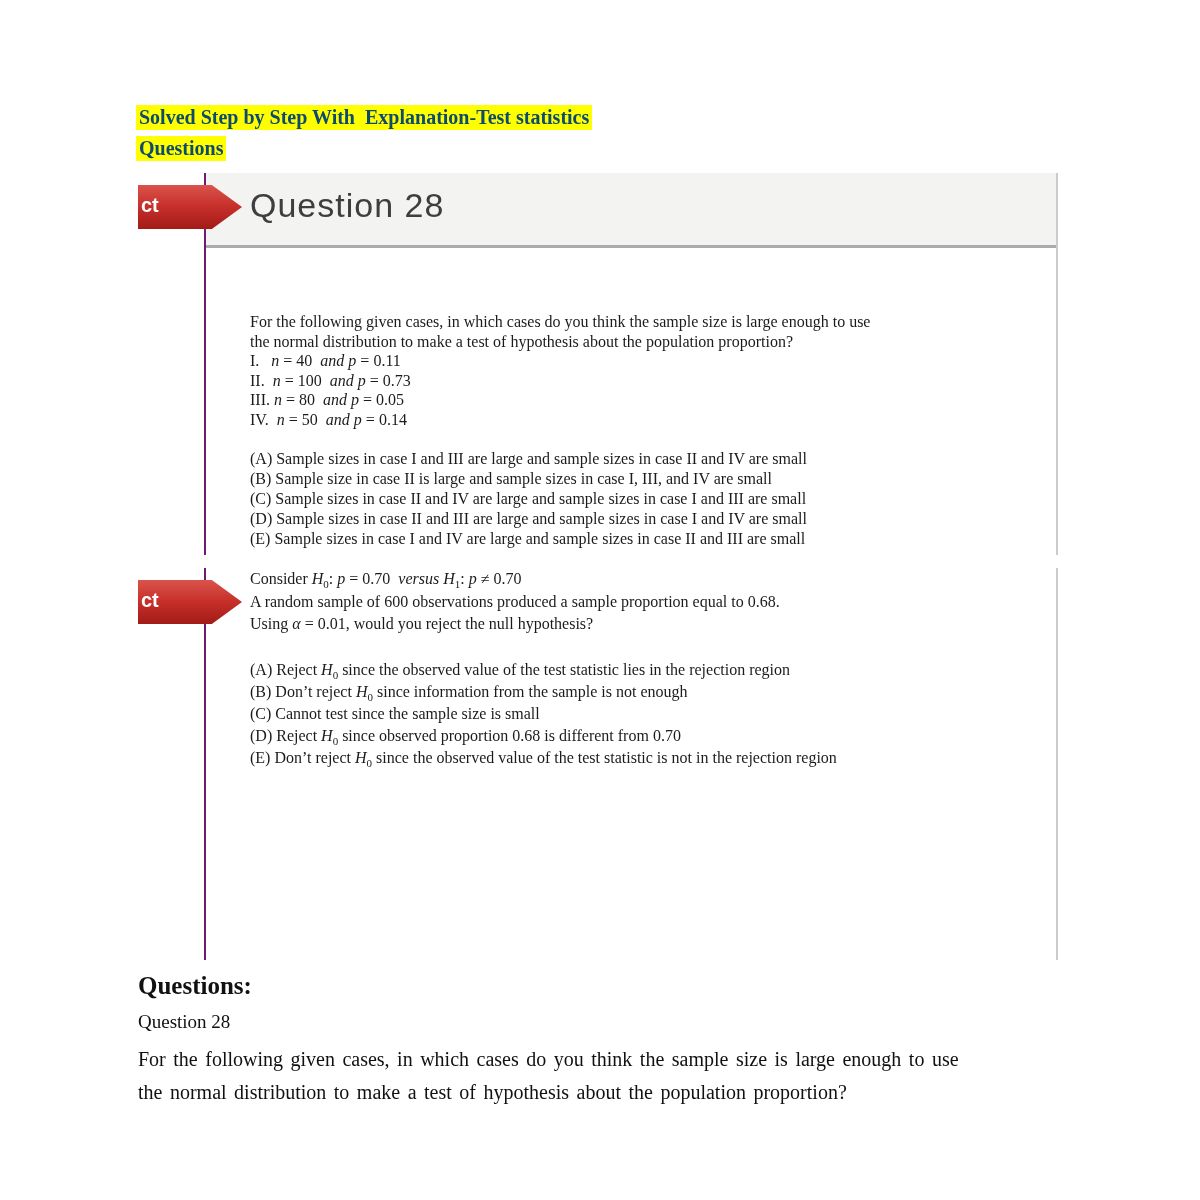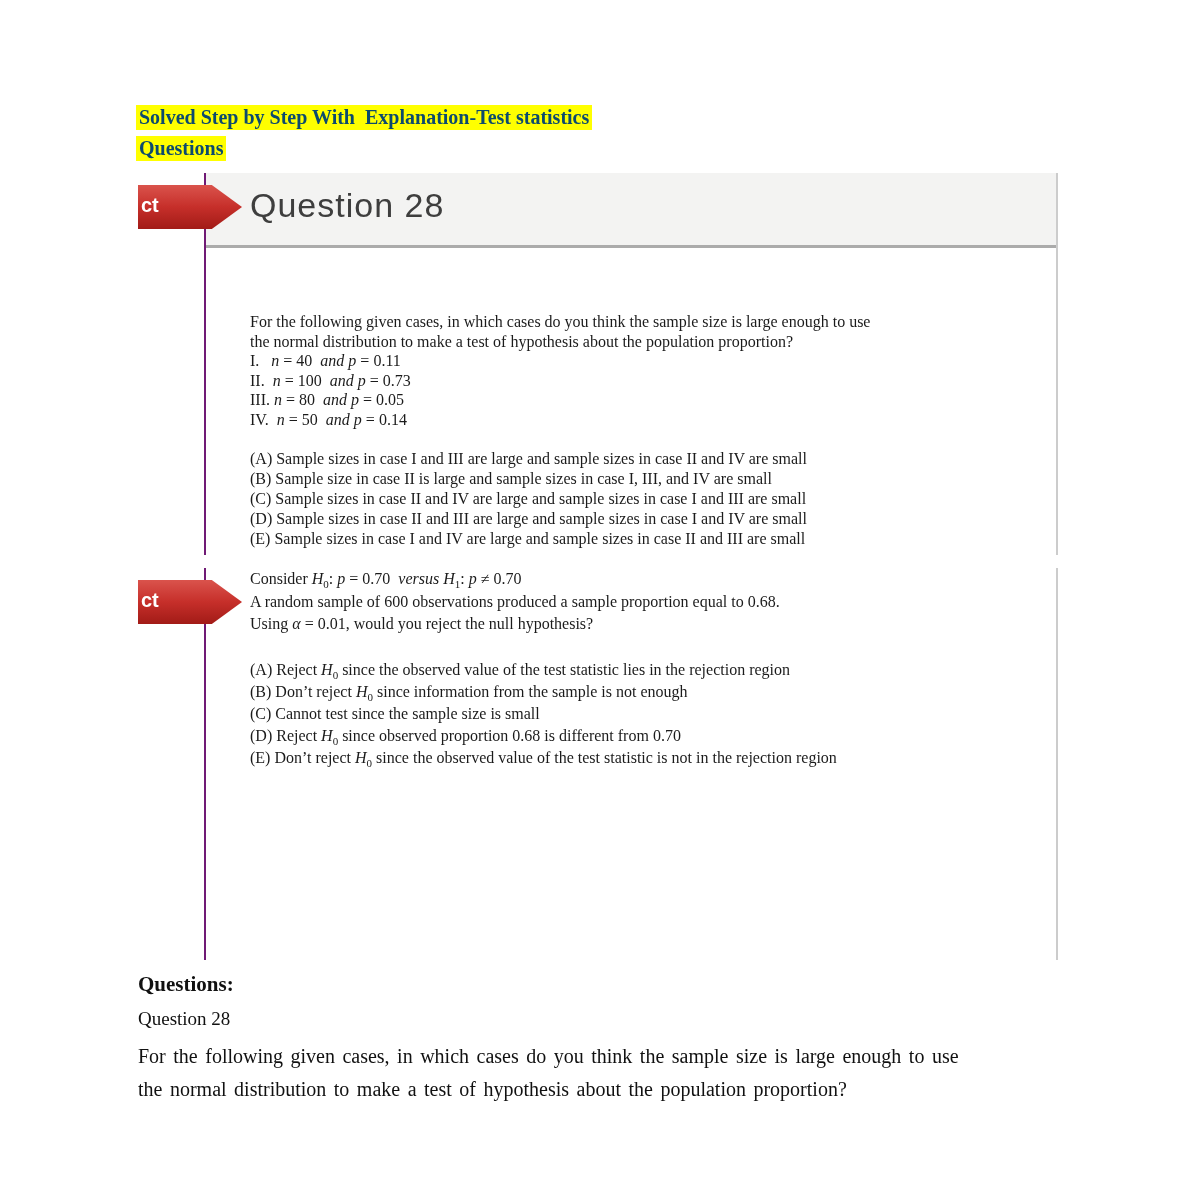--- a/index.html
+++ b/index.html
@@ -99,7 +99,7 @@
     font-family: "Liberation Serif", serif;
     color: #111111;
   }
-  .f-heading { font-weight: bold; font-size: 21px; font-family: Liberation Serif, serif; }
+  .f-heading { font-weight: bold; font-size: 25px; font-family: Liberation Serif, serif; }
   .f-qlabel  { margin-top: 11px; font-size: 19px; }
   .f-para    {
     margin-top: 10px;

